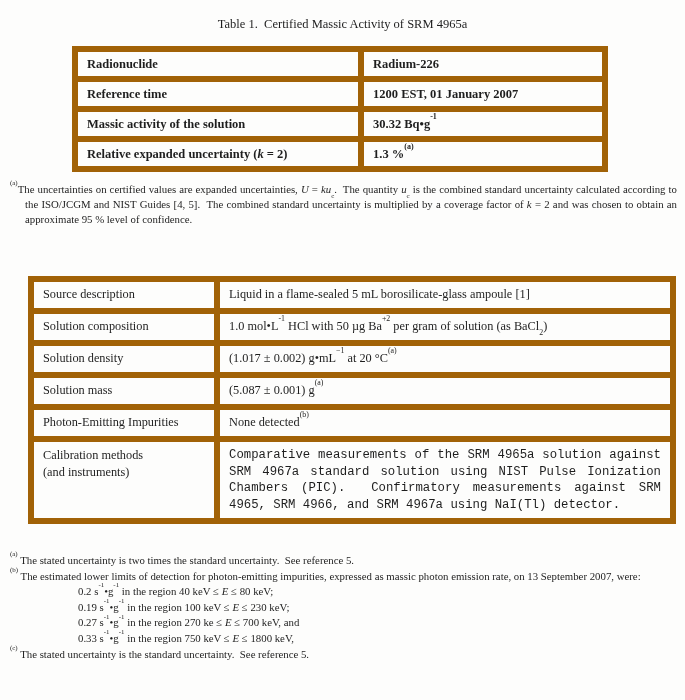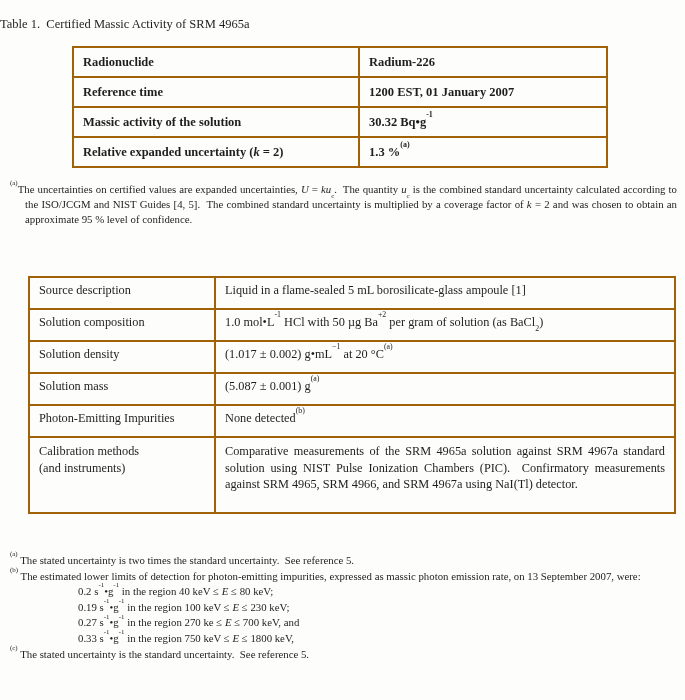--- a/index.html
+++ b/index.html
@@ -14,7 +14,7 @@
   }
   .caption {
     position:absolute; left:0; width:685px;
-    text-align:left; font-size:12.5px;
+    text-align:center; font-size:12.5px;
   }
   .caption1 { top:17px; }
   .caption2 { top:241px; }

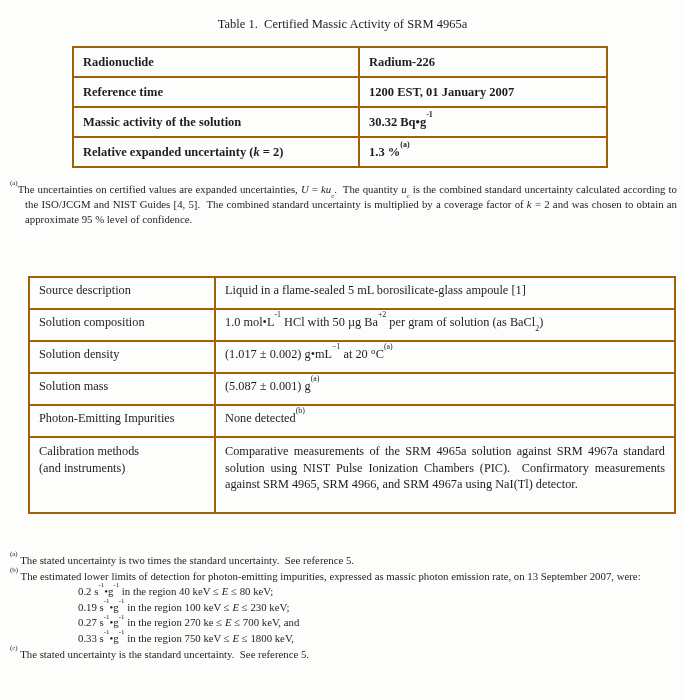--- a/index.html
+++ b/index.html
@@ -20,7 +20,7 @@
   .caption2 { top:241px; }
 
   table { position:absolute; border-collapse:collapse; table-layout:fixed; }
-  td { border:2px solid #a16207; }
+  td { border:6px solid #a16207; }
 
   .t1 { top:46px; left:72px; width:536px; border:2px solid #1c1c1c; }
   .t1 td { font-weight:bold; font-size:12.5px; padding:4px 9px; height:30px; vertical-align:middle; }

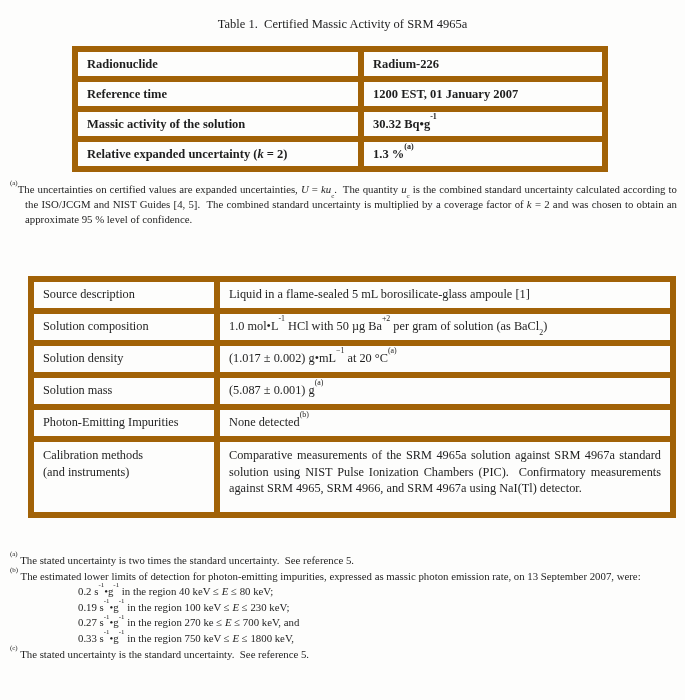--- a/index.html
+++ b/index.html
@@ -30,7 +30,7 @@
   .t2 td { font-size:12.3px; padding:5px 9px; height:32px; vertical-align:top; }
   .t2 .c1 { width:186px; }
   .t2 tr.tall td { height:76px;margin-left:15px; }
-  .t2 .just { text-align:justify; line-height:16.6px; }
+  .t2 .just { text-align:justify; line-height:16.6px;font-family:Liberation Mono, monospace; }
   .t2 .lbl2 { line-height:16.6px; }
 
   .fn1 {

